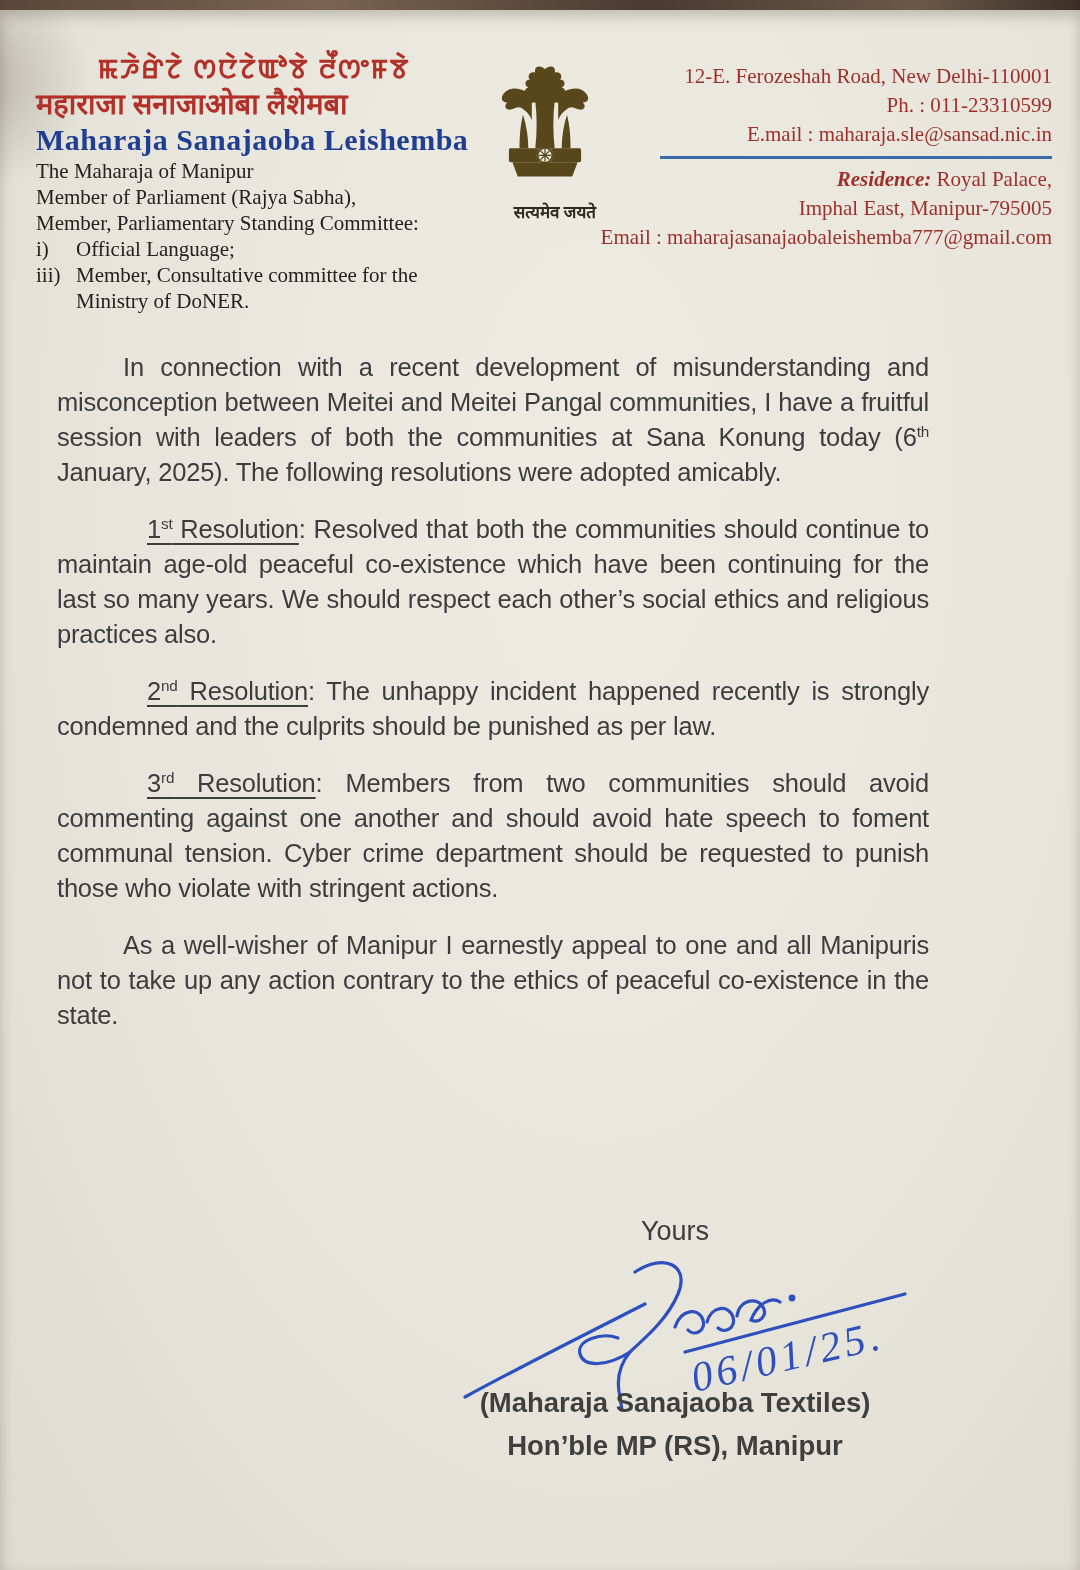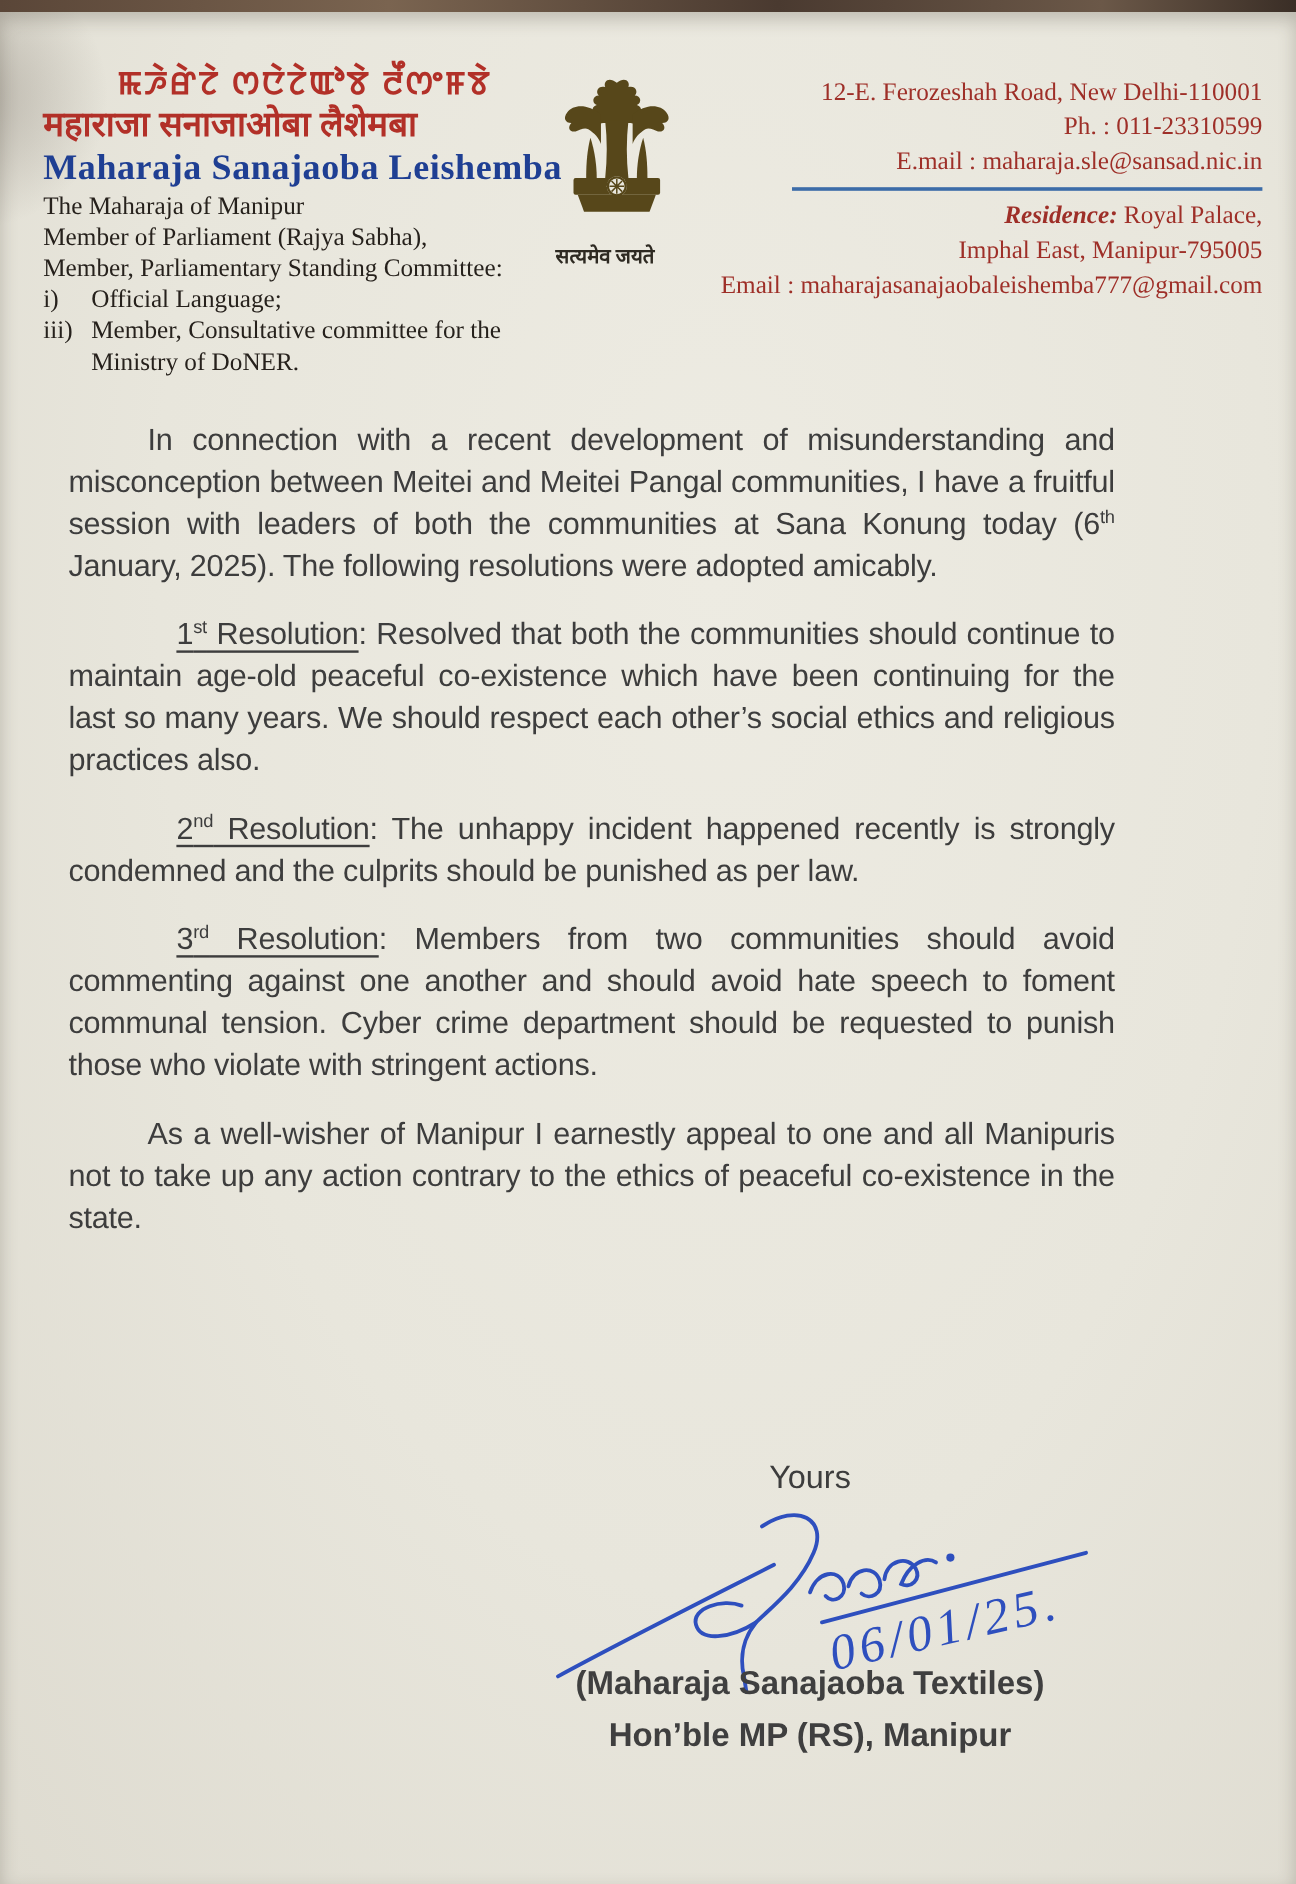--- a/index.html
+++ b/index.html
@@ -33,7 +33,7 @@
   .hdr-sub{font-family:"Liberation Serif",serif;font-size:21px;line-height:26px;}
   .c-item{font-family:"Liberation Serif",serif;font-size:21px;line-height:26px;padding-left:40px;text-indent:-40px;}
   .c-item .idx{display:inline-block;width:40px;text-indent:0;}
-  .emblem{position:absolute;left:463px;top:52px;width:104px;text-align:left;color:var(--emblem-bronze);}
+  .emblem{position:absolute;left:492px;top:52px;width:104px;text-align:right;color:var(--emblem-bronze);}
   .emblem-caption{font-family:"Liberation Serif",serif;font-size:17px;font-weight:bold;color:#2e2a22;margin-top:2px;}
   .hdr-right{position:absolute;right:28px;top:52px;width:480px;text-align:right;
     font-family:"Liberation Serif",serif;font-size:21px;line-height:29px;color:var(--maroon-contact);}

